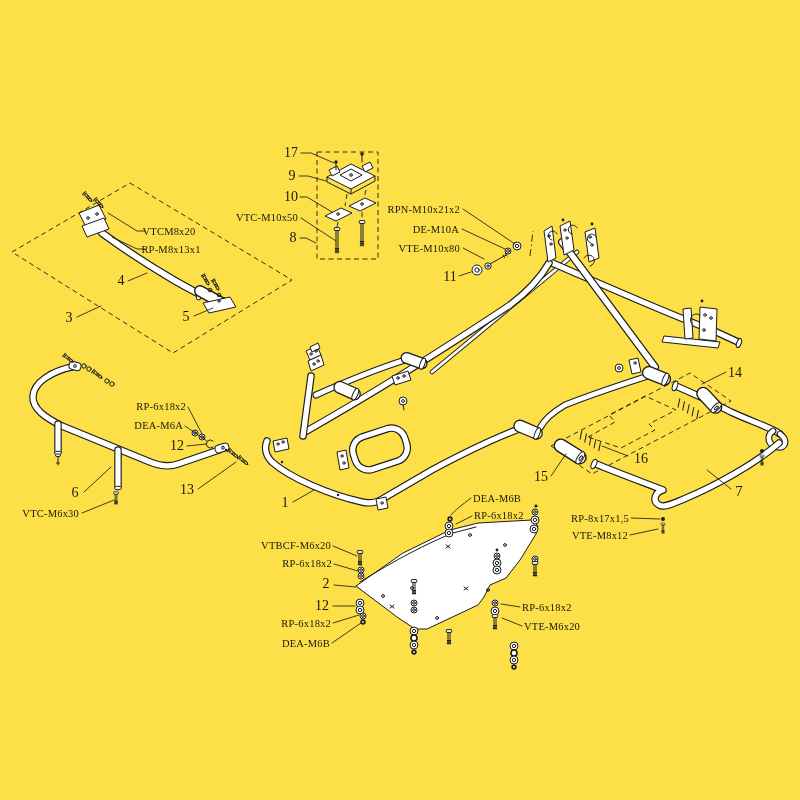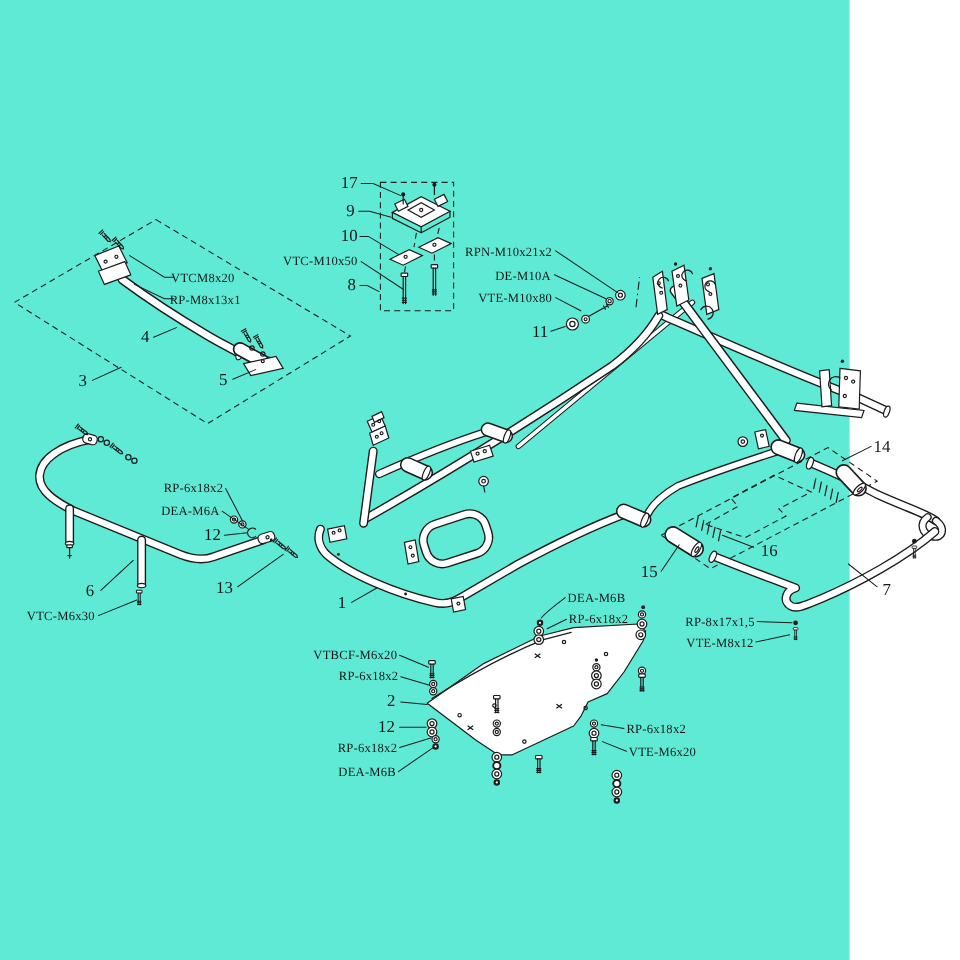--- a/index.html
+++ b/index.html
@@ -3,7 +3,7 @@
 <meta charset="utf-8">
 <style>
   html,body{margin:0;padding:0;background:#fff;width:800px;height:800px;overflow:hidden}
-  .stage{position:relative;width:708px;height:800px;background:#5eead4}
+  .stage{position:relative;width:800px;height:800px;background:#fde047}
   svg{display:block}
   .ln{stroke:#1c1c1c;fill:none;stroke-width:1;stroke-linecap:round;stroke-linejoin:round}
   .ld{stroke:#1c1c1c;fill:none;stroke-width:.85;stroke-linecap:round}

